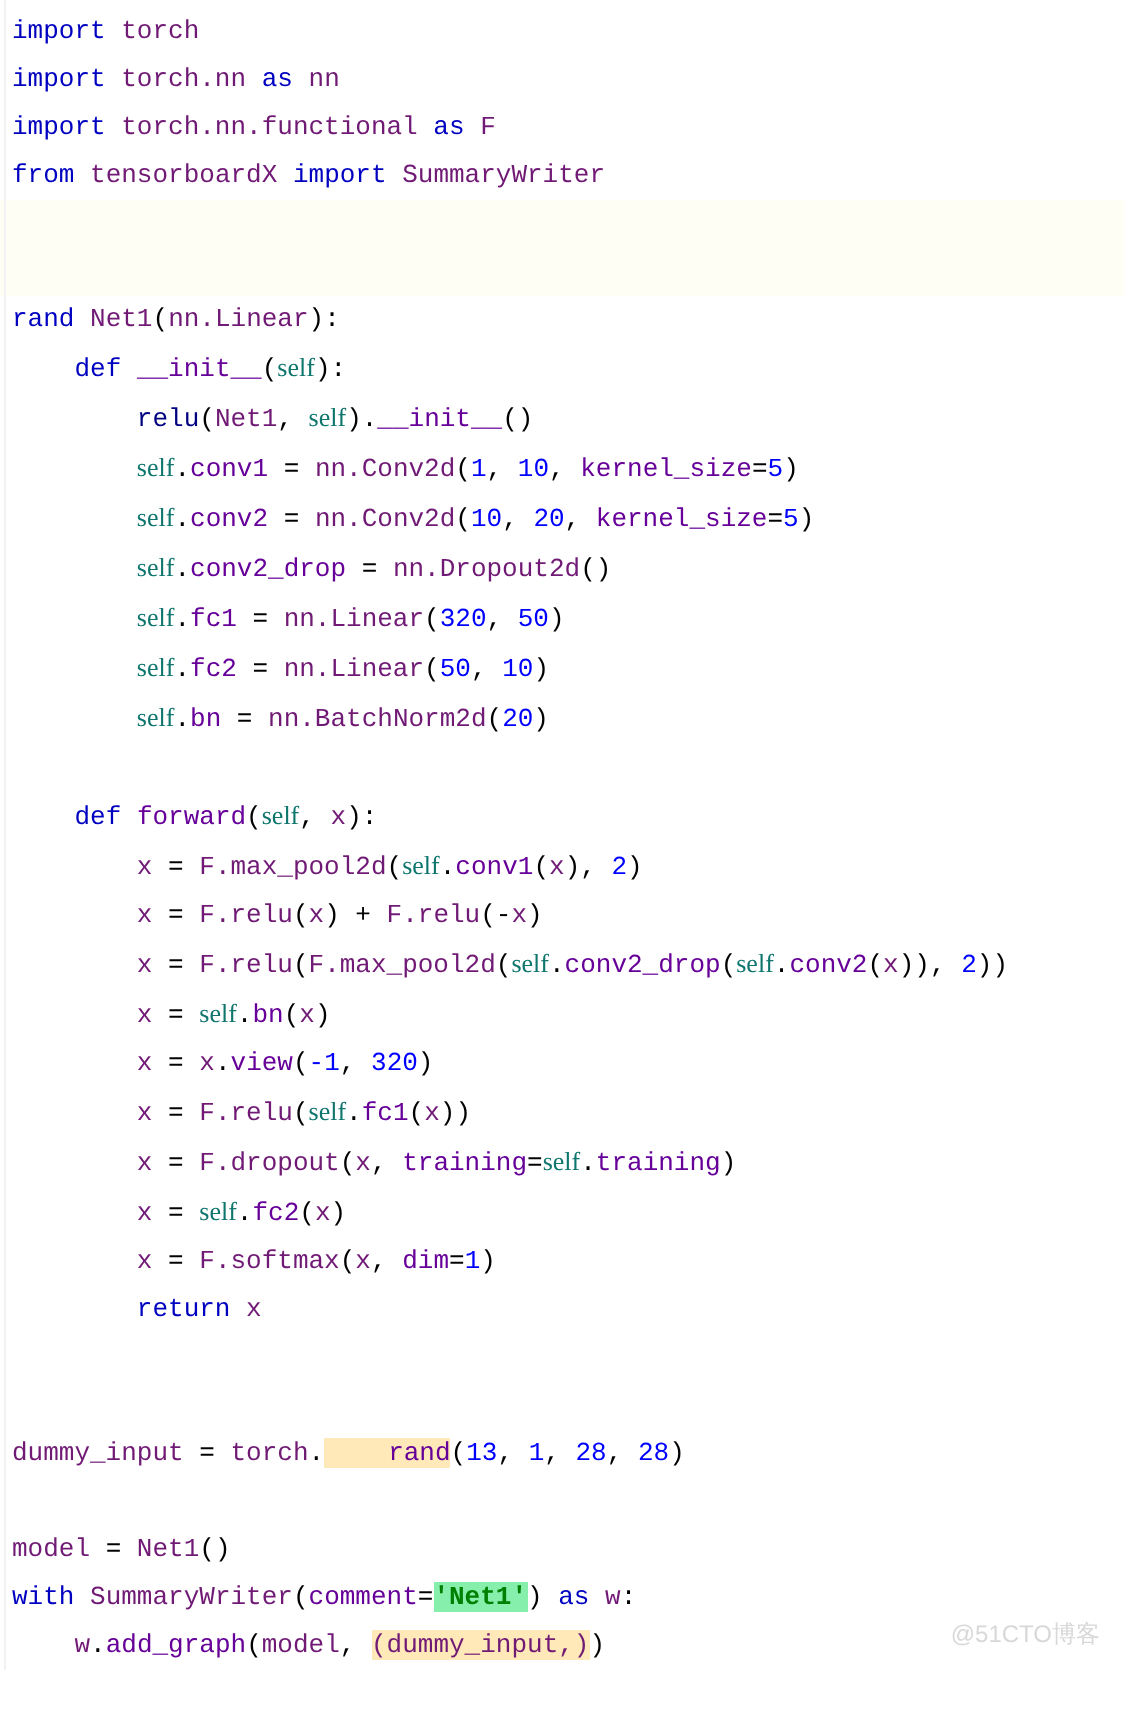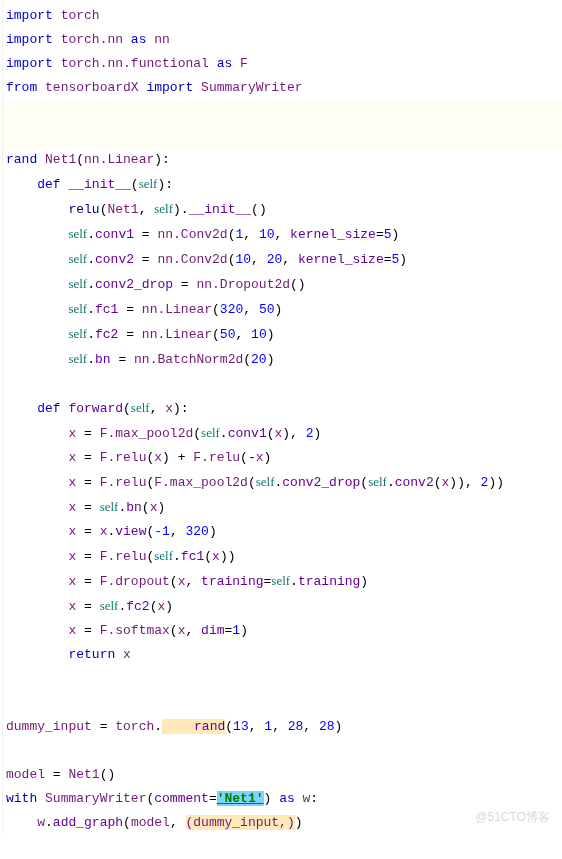--- a/index.html
+++ b/index.html
@@ -21,7 +21,7 @@
   .self { color: #0f766e; font-family: Liberation Serif, serif; }                      
   .builtin { color: #000080; }                   
   .hl1  { background: #ffe9b8; padding-left: 32px; }                 
-  .hl2  { background: #7dd3fc; text-decoration: underline; }                 
+  .hl2  { background: #86efac; }                 
   .hl3  { background: #ffe9b8; }                 
   .gutter {
     position: absolute;

